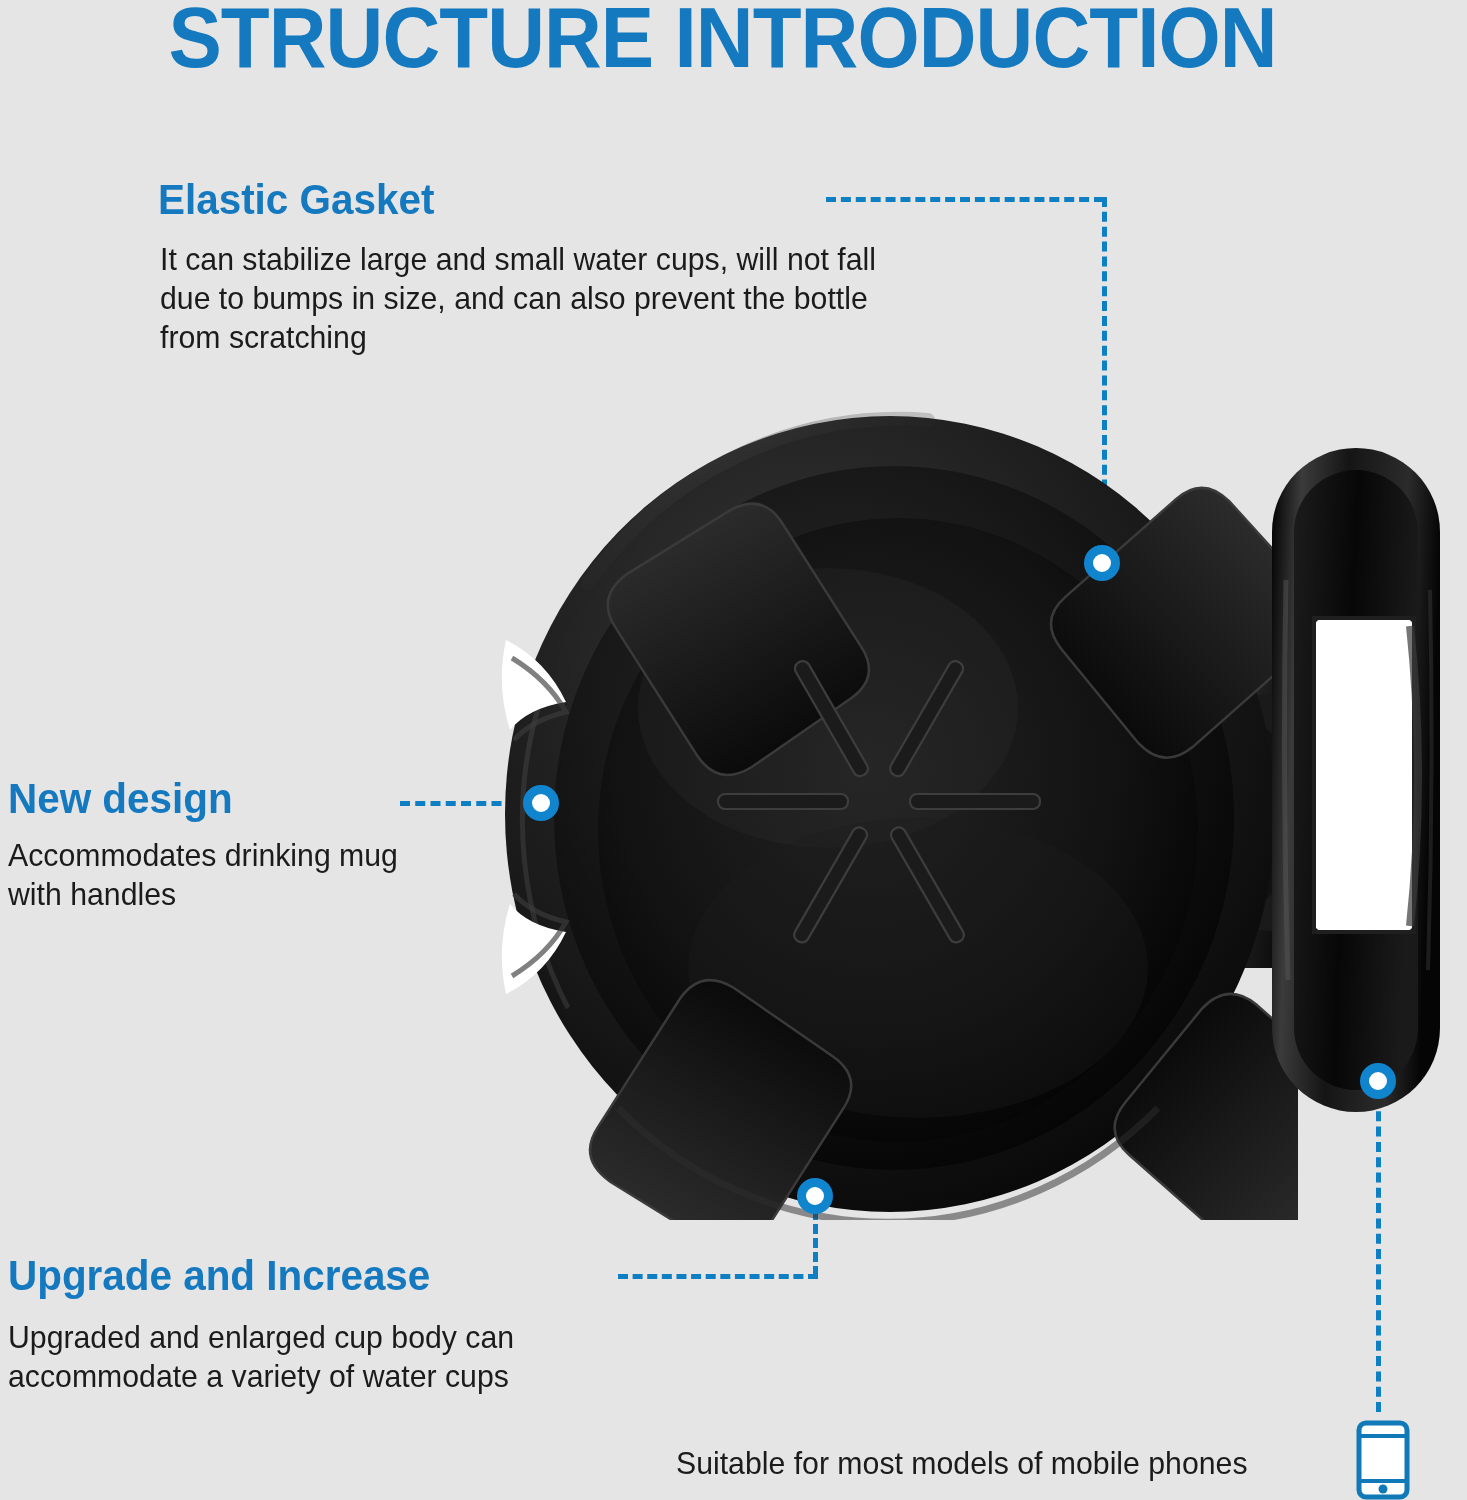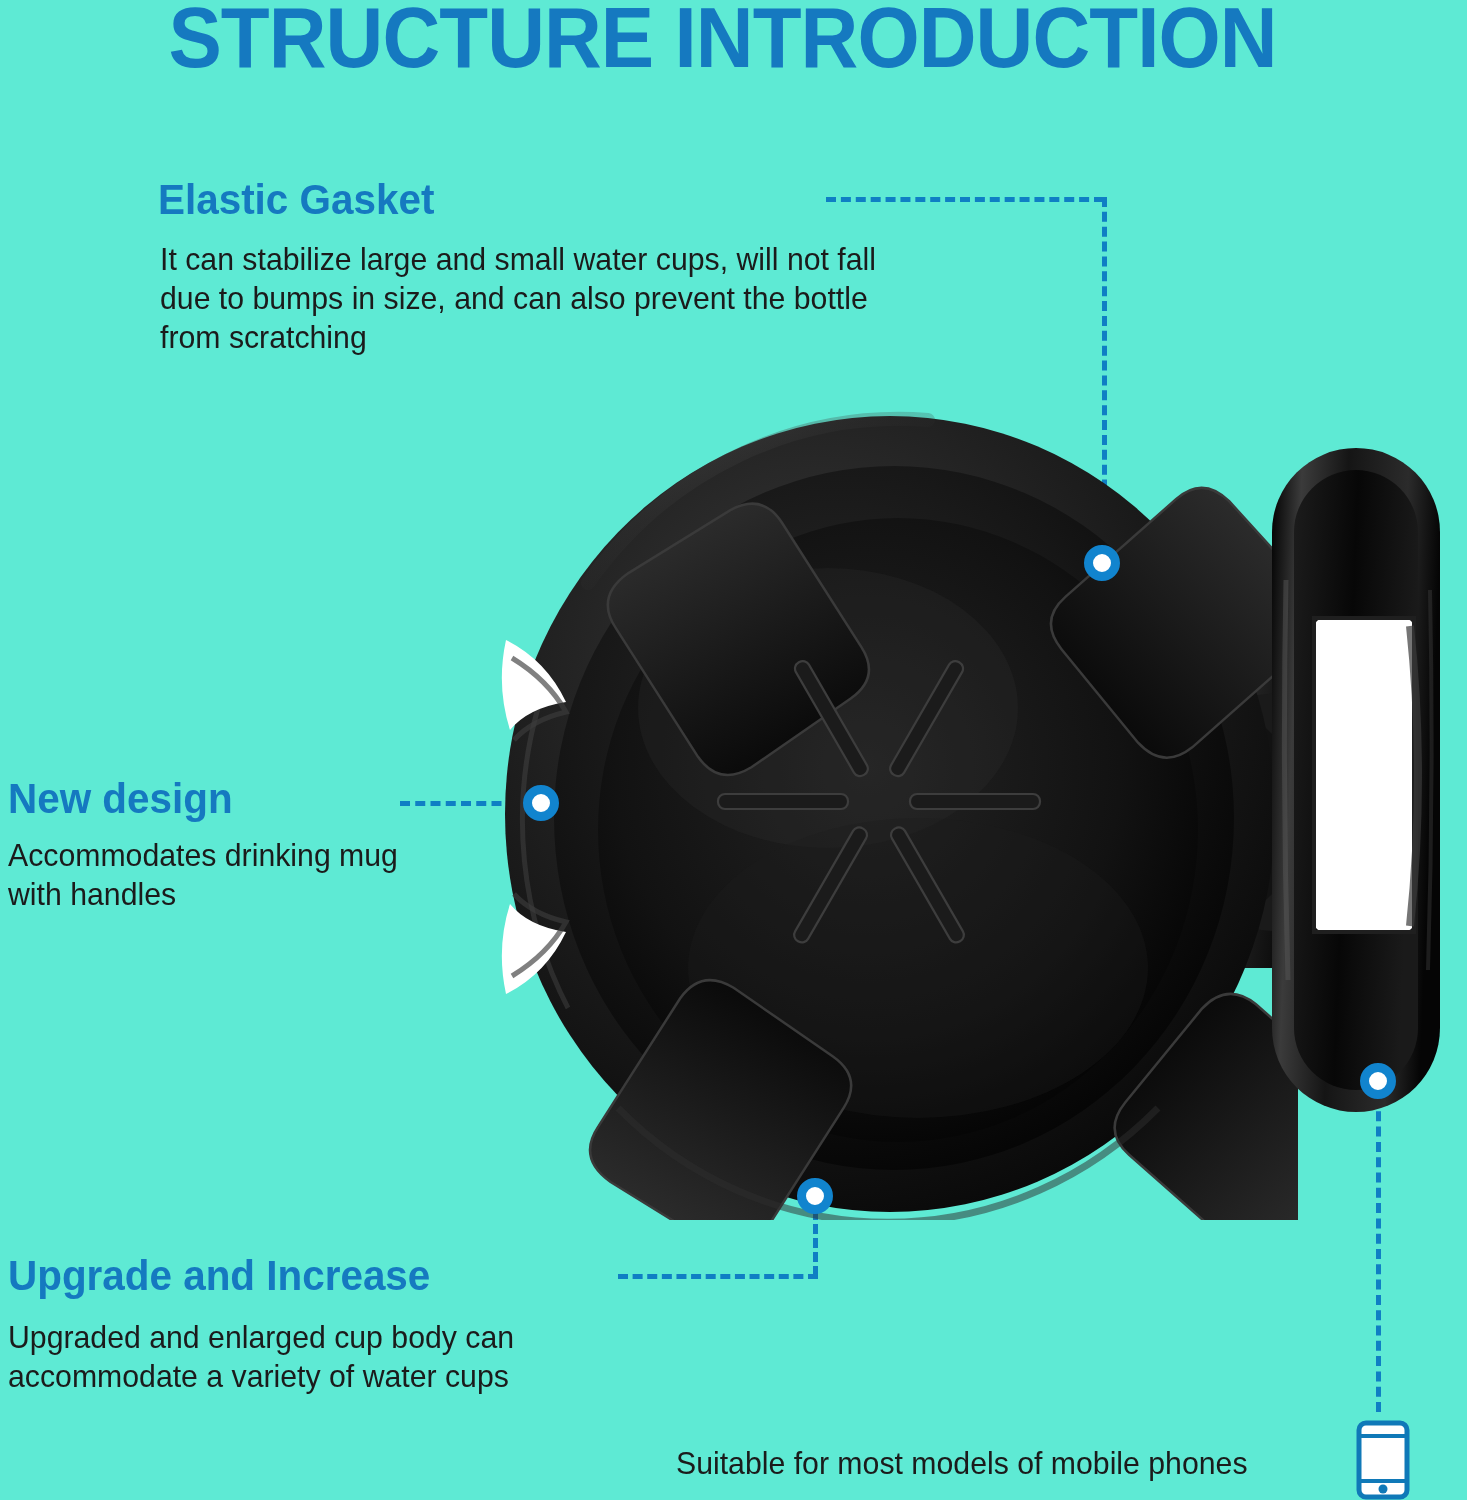--- a/index.html
+++ b/index.html
@@ -11,7 +11,7 @@
     position: relative;
     width: 1467px;
     height: 1500px;
-    background: #5eead4;
+    background: #e5e5e5;
     overflow: hidden;
     font-family: "Liberation Sans", sans-serif;
   }

